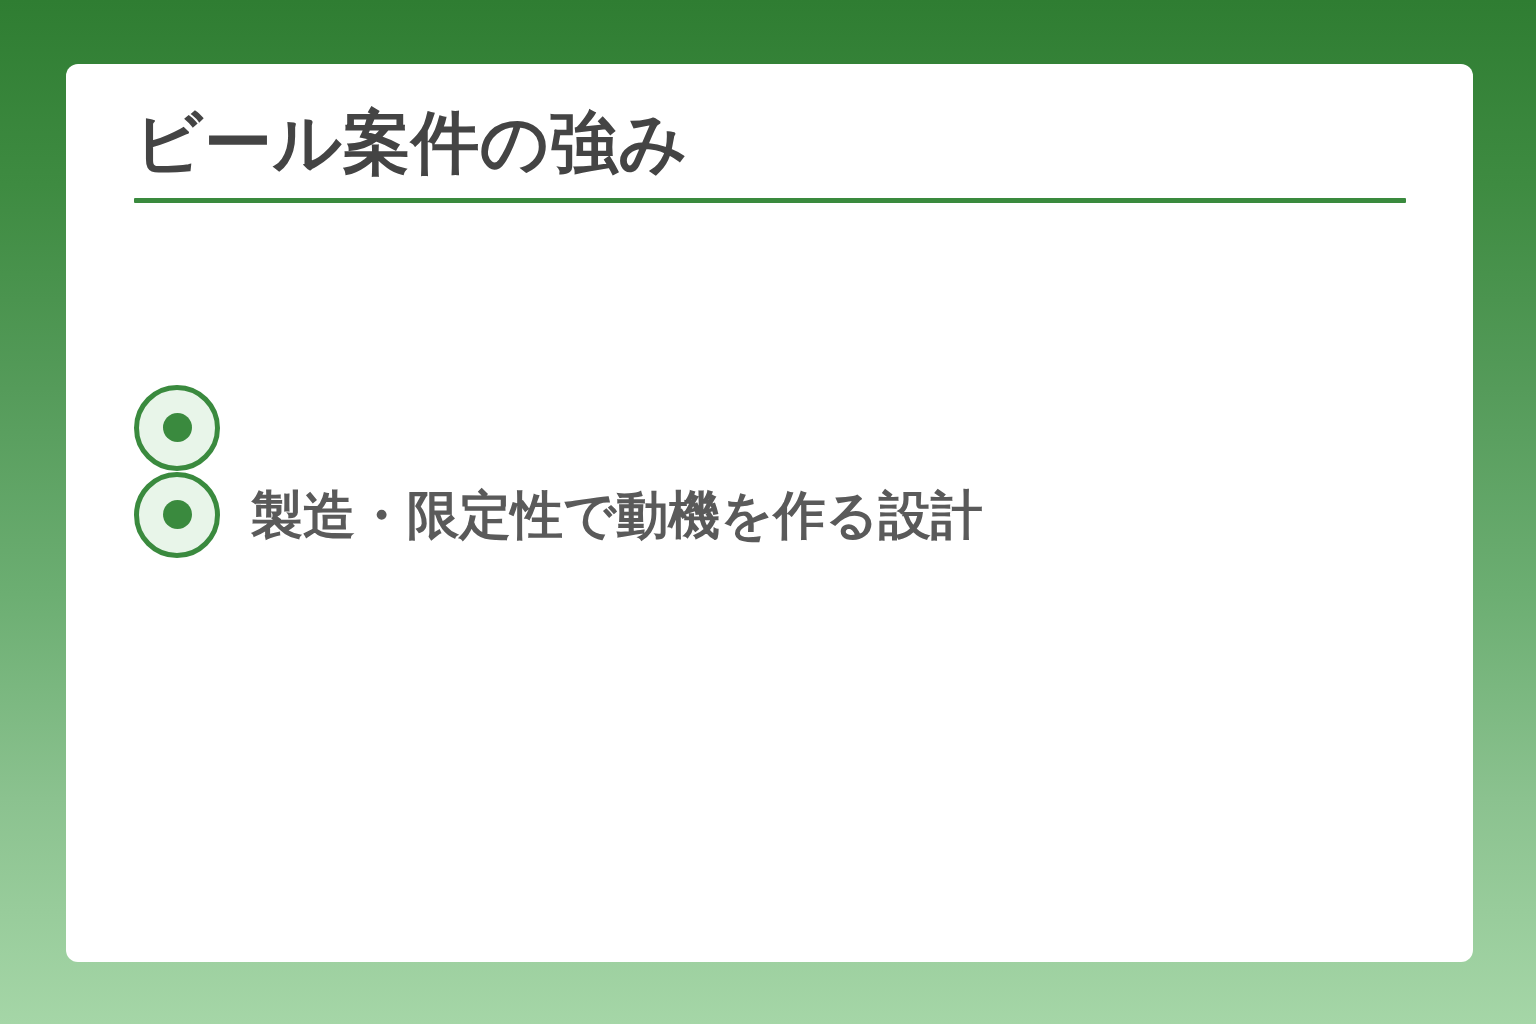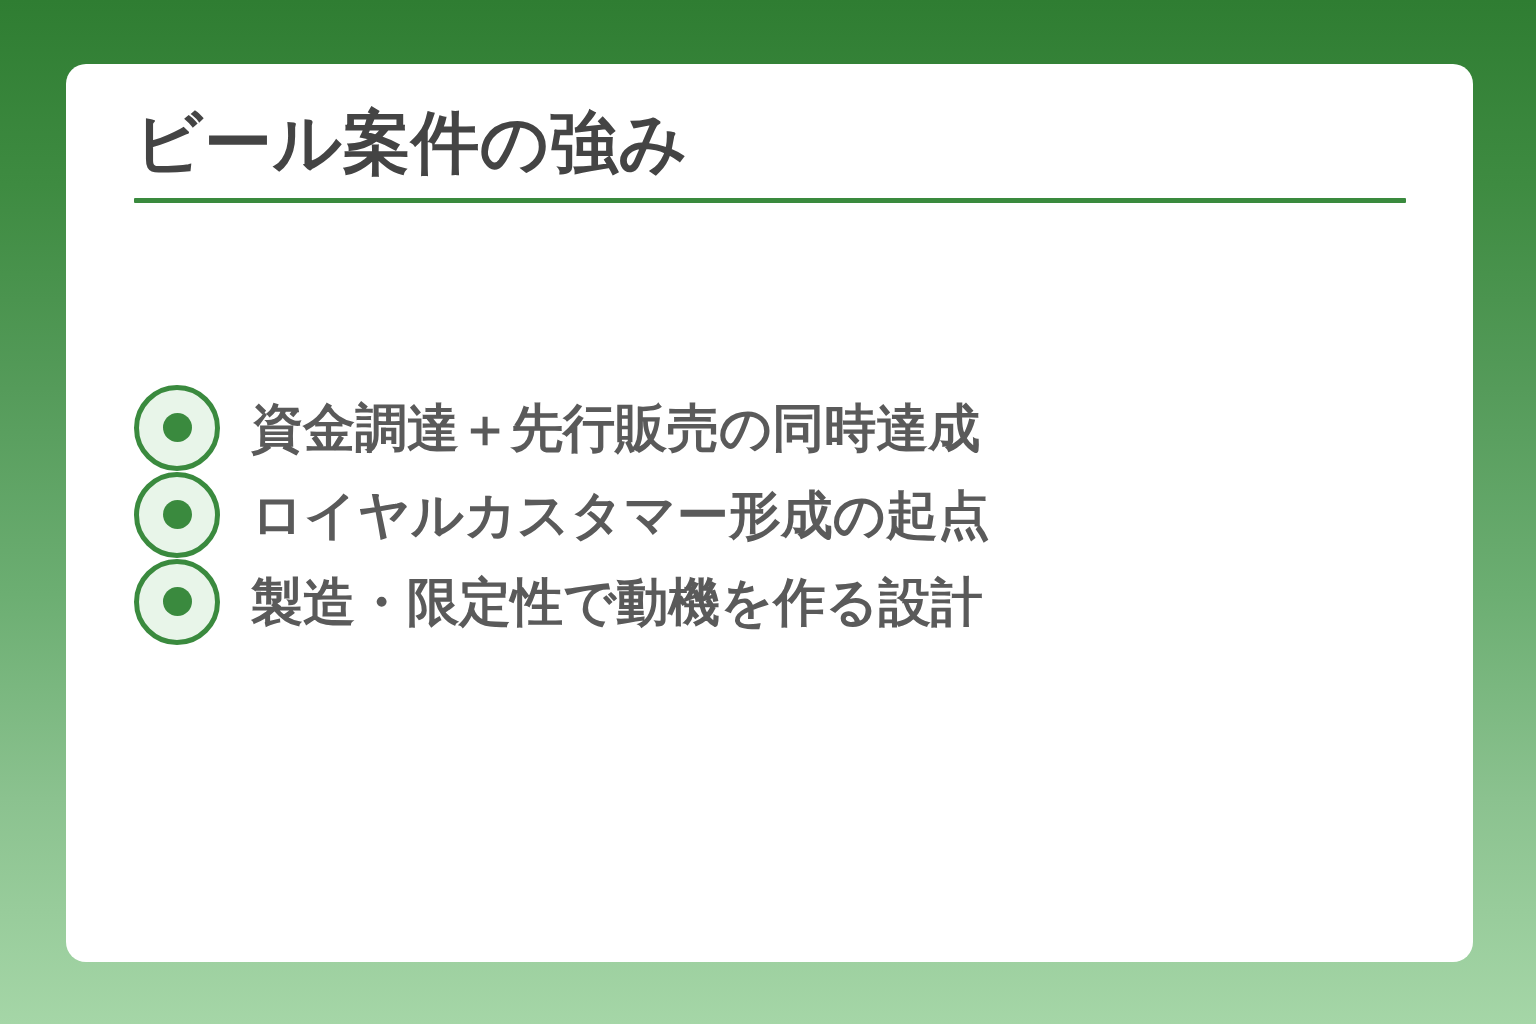--- a/index.html
+++ b/index.html
@@ -35,7 +35,7 @@
     width: 1407px;
     height: 898px;
     background: #ffffff;
-    border-radius: 20px;
+    border-radius: 12px;
     box-sizing: border-box;
   }
 

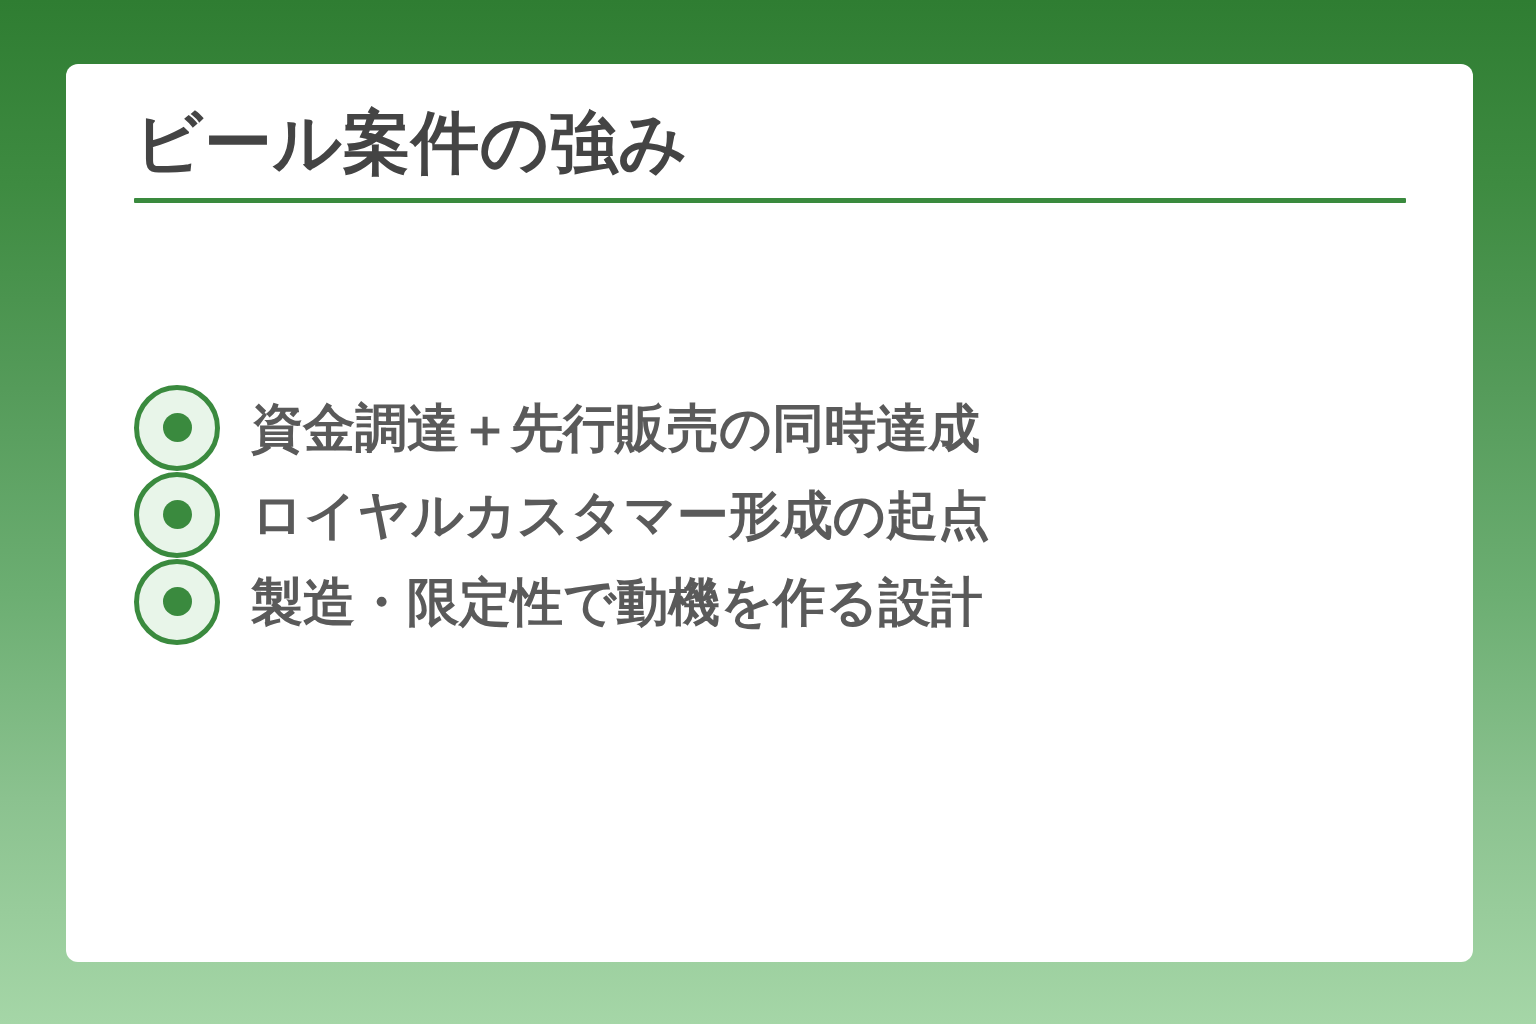--- a/index.html
+++ b/index.html
@@ -127,7 +127,6 @@
         <span class="bullet-marker">
           <span class="bullet-dot"></span>
         </span>
-        <span class="bullet-text">資金調達＋先行販売の同時達成</span>
       </li>
 
 

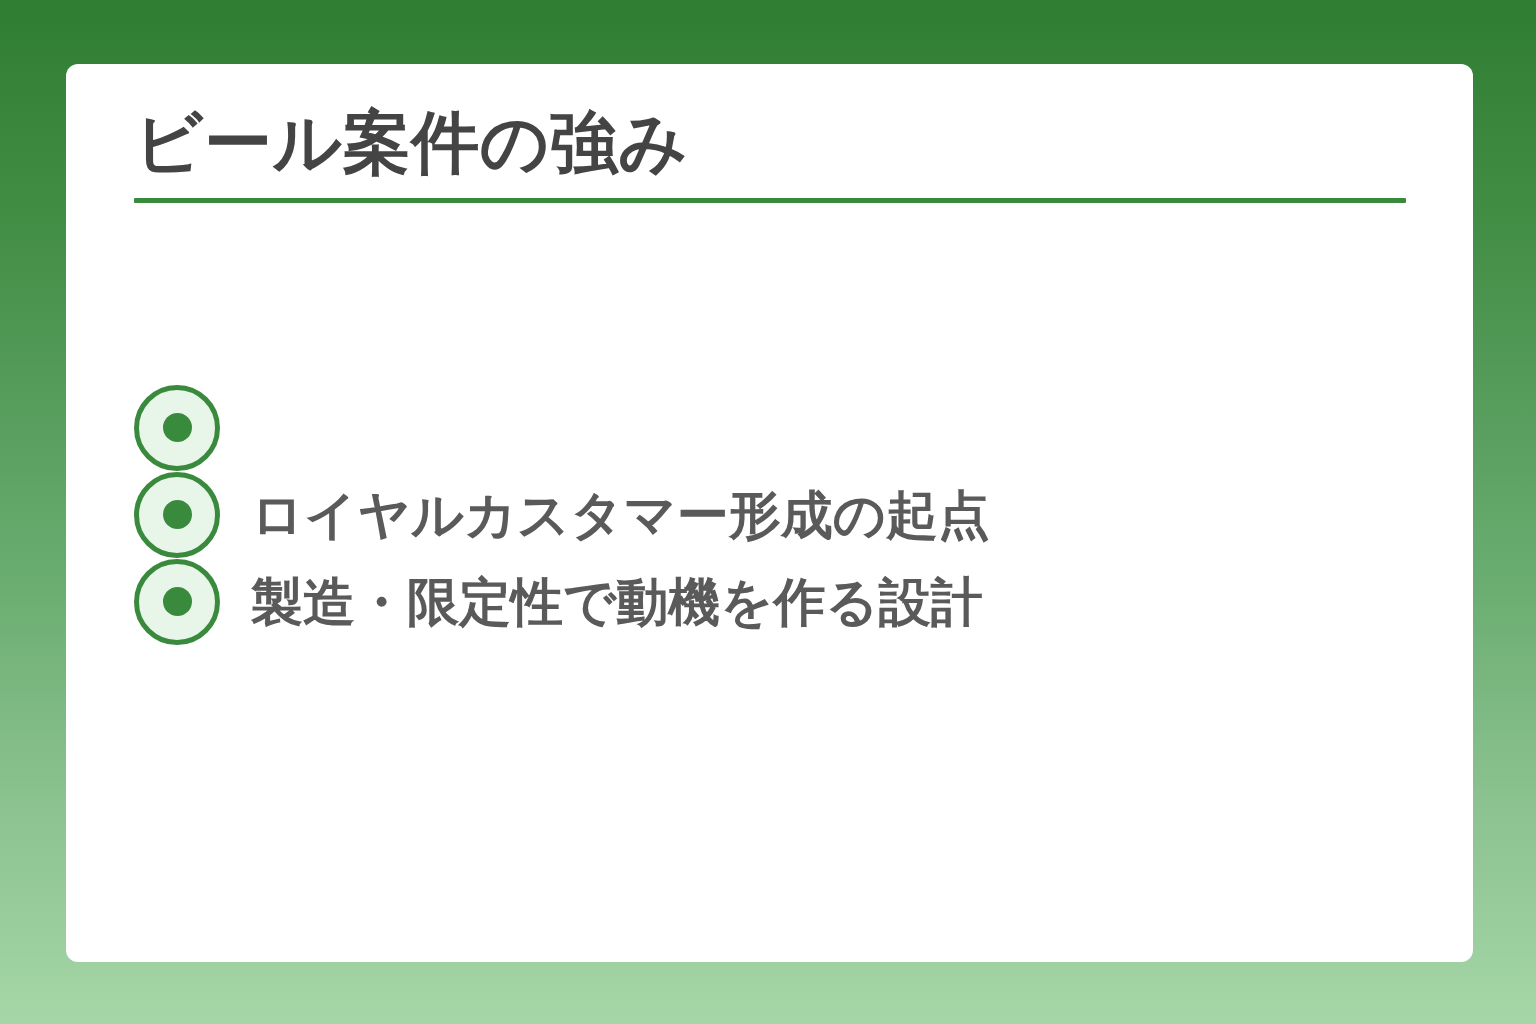--- a/index.html
+++ b/index.html
@@ -130,12 +130,6 @@
       </li>
 
 
-      <li class="bullet-item">
-        <span class="bullet-marker">
-          <span class="bullet-dot"></span>
-        </span>
-        <span class="bullet-text">ロイヤルカスタマー形成の起点</span>
-      </li>
 
       <li class="bullet-item">
         <span class="bullet-marker">

